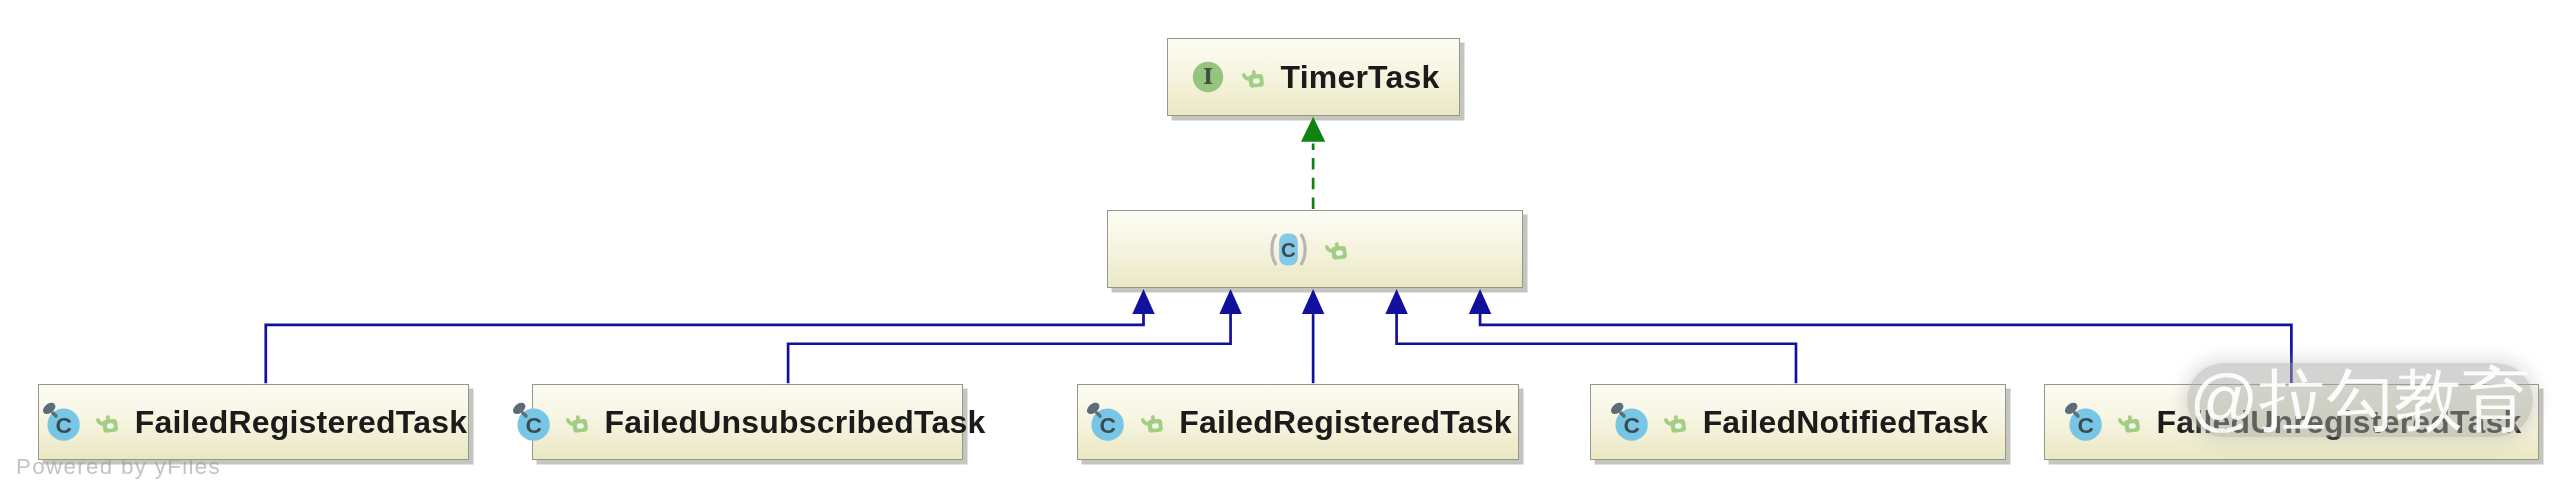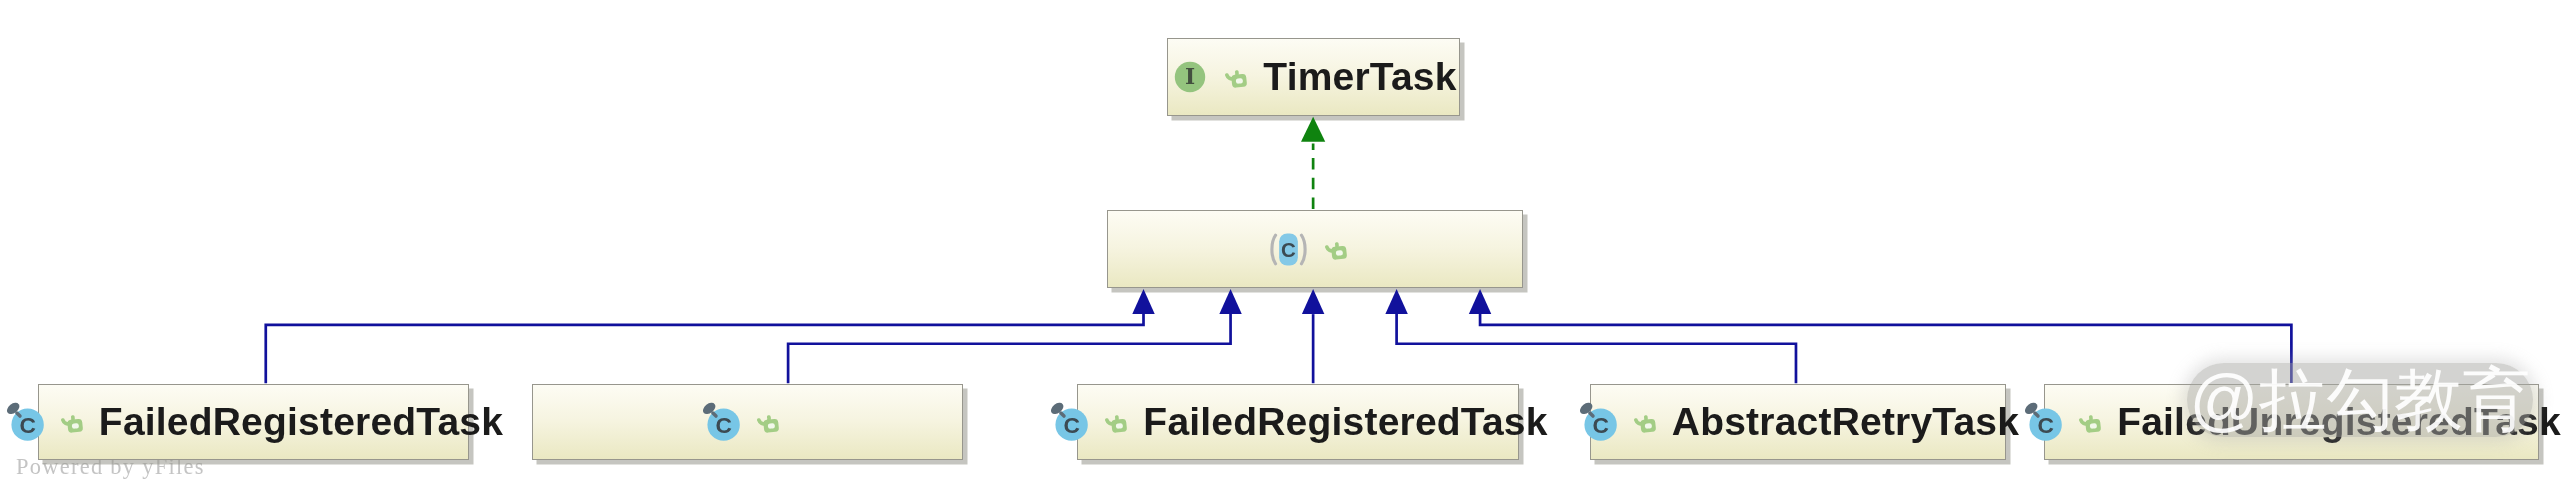--- a/index.html
+++ b/index.html
@@ -16,7 +16,7 @@
     display:flex;align-items:center;justify-content:center;
   }
   .node-label{
-    font-size:39px;font-weight:600;color:#1b1b1b;white-space:nowrap;
+    font-size:32px;font-weight:600;color:#1b1b1b;white-space:nowrap;
     letter-spacing:0.2px;
   }
   .kind-icon{margin-right:11.7px;flex:0 0 auto;}

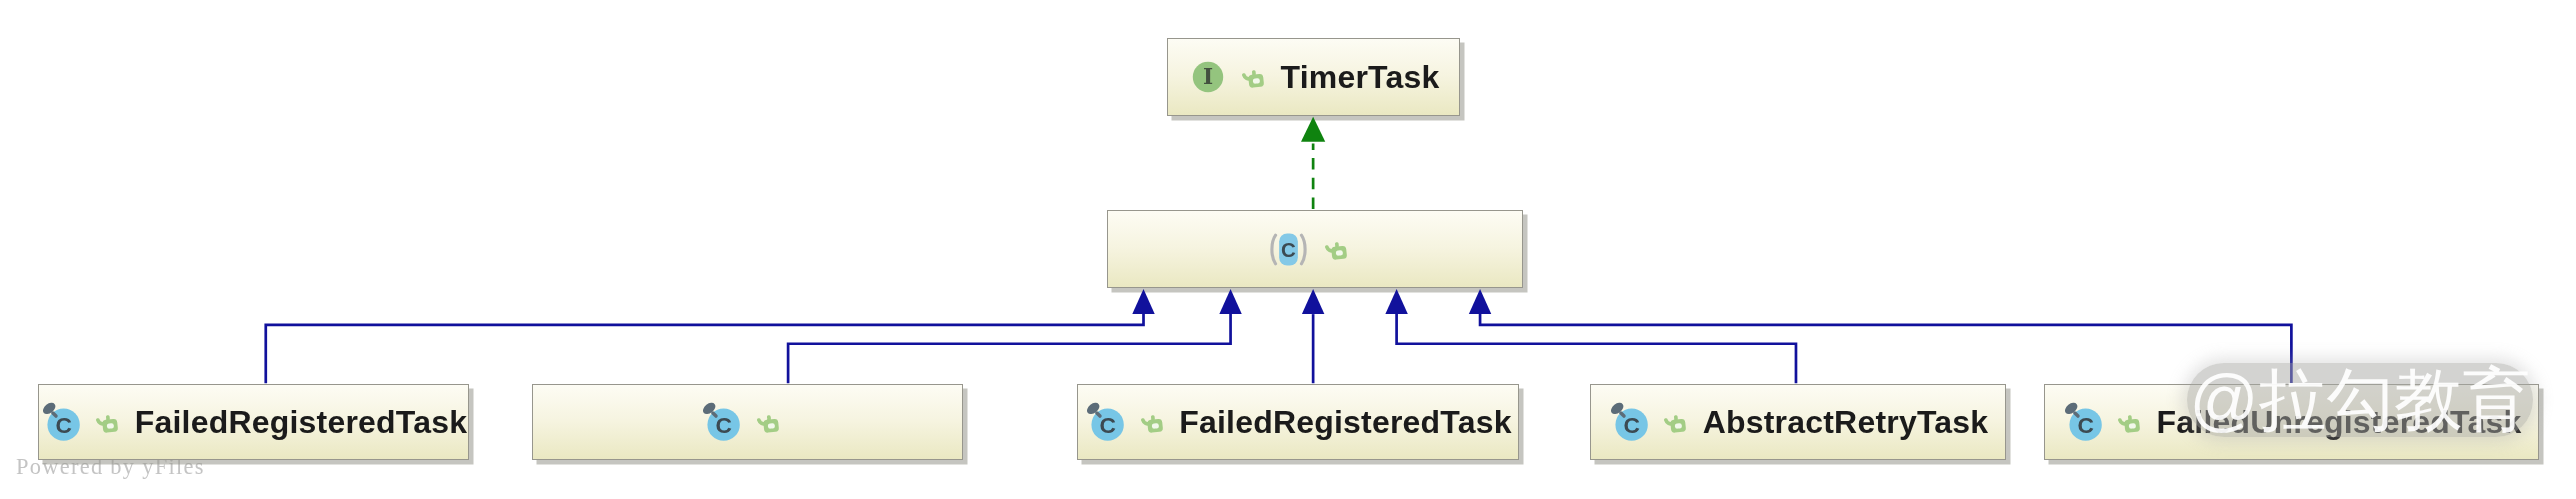--- a/index.html
+++ b/index.html
@@ -125,6 +125,7 @@
       <rect x="10" y="12.5" width="16" height="14" rx="4" fill="#a3cd85"></rect>
       <rect x="14.5" y="17" width="7.5" height="5.5" rx="2.7" fill="#f2f8ea"></rect>
     </svg>
+    <span class="node-label">FailedUnsubscribedTask</span>
   </div>
 
   <div class="node n-f3">

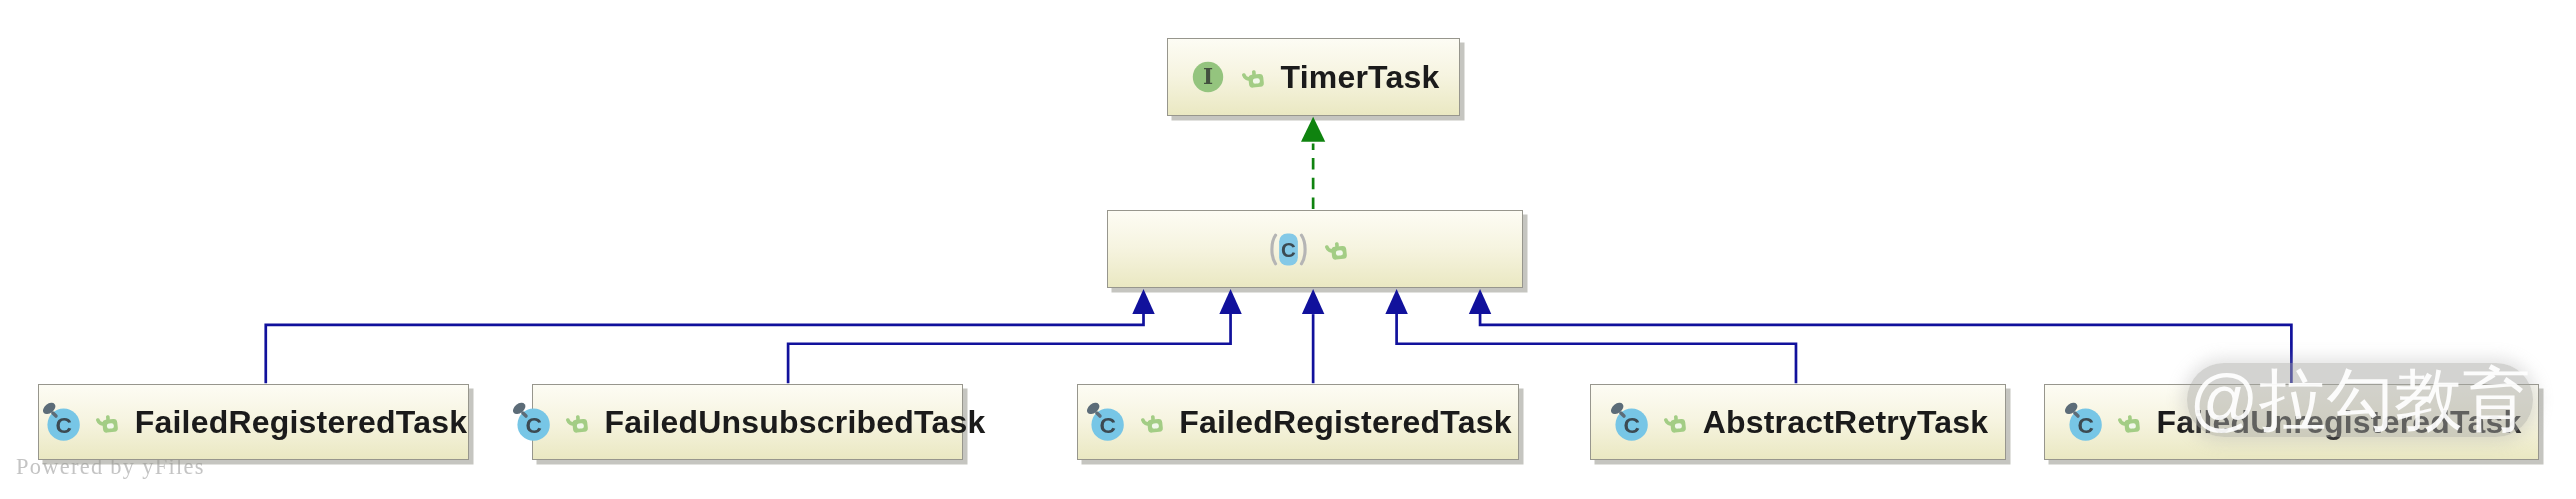--- a/index.html
+++ b/index.html
@@ -159,7 +159,7 @@
       <rect x="10" y="12.5" width="16" height="14" rx="4" fill="#a3cd85"></rect>
       <rect x="14.5" y="17" width="7.5" height="5.5" rx="2.7" fill="#f2f8ea"></rect>
     </svg>
-    <span class="node-label">AbstractRetryTask</span>
+    <span class="node-label">FailedNotifiedTask</span>
   </div>
 
   <div class="node n-f5">

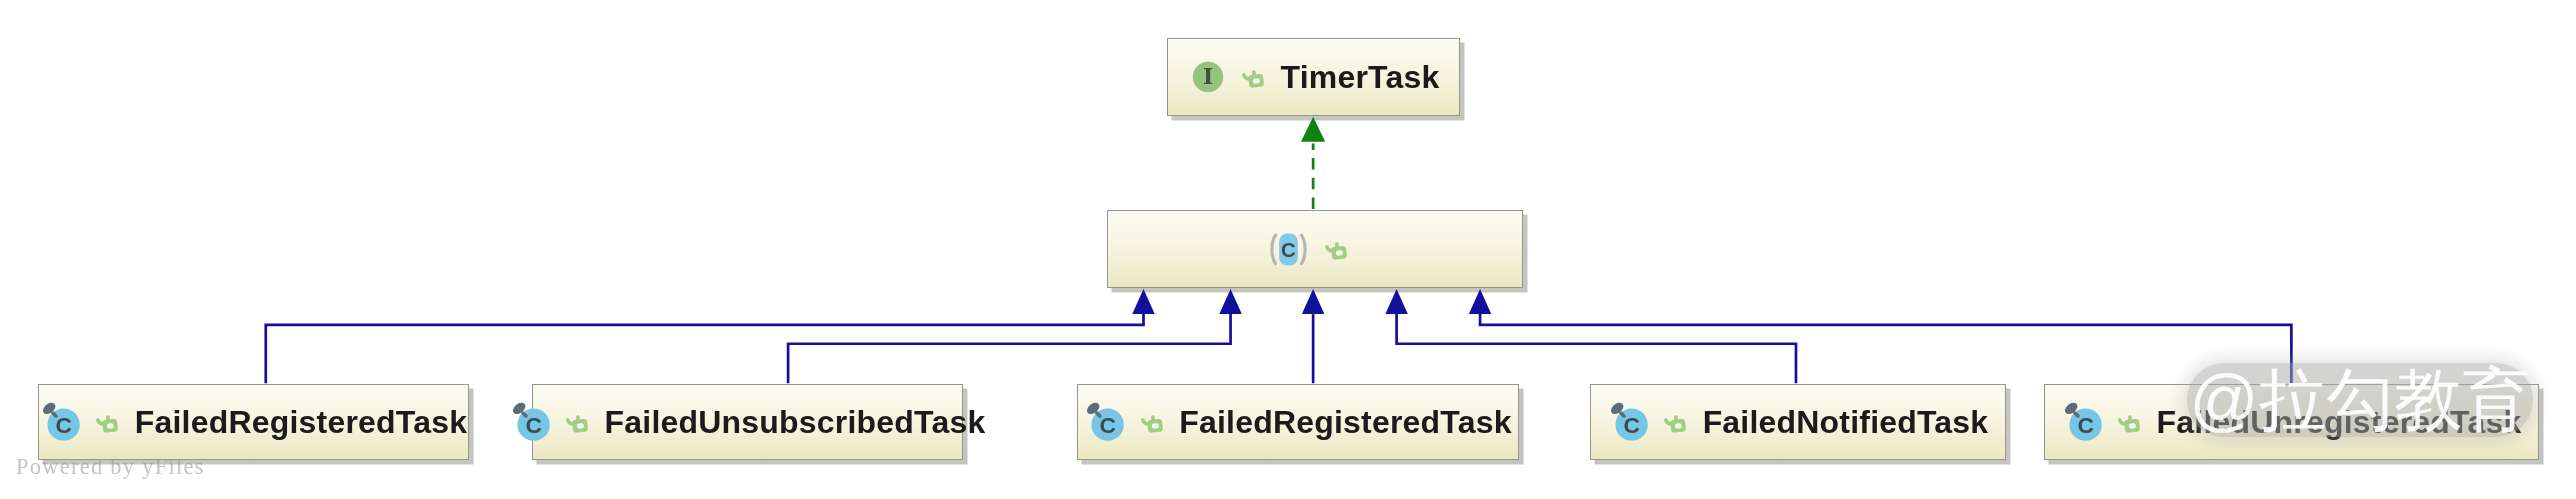--- a/index.html
+++ b/index.html
@@ -30,7 +30,7 @@
   .n-f5{left:2044px;top:384px;width:495px;height:76px;}
   .yfiles{
     position:absolute;left:16px;top:454px;z-index:0;
-    font-size:22.4px;color:#c4c4c4;letter-spacing:1.3px;white-space:nowrap;font-family:Liberation Serif, serif;
+    font-size:22.4px;color:#c4c4c4;letter-spacing:1.3px;white-space:nowrap;
   }
   .lagou{
     position:absolute;left:2187px;top:363px;width:346px;height:74px;z-index:3;

